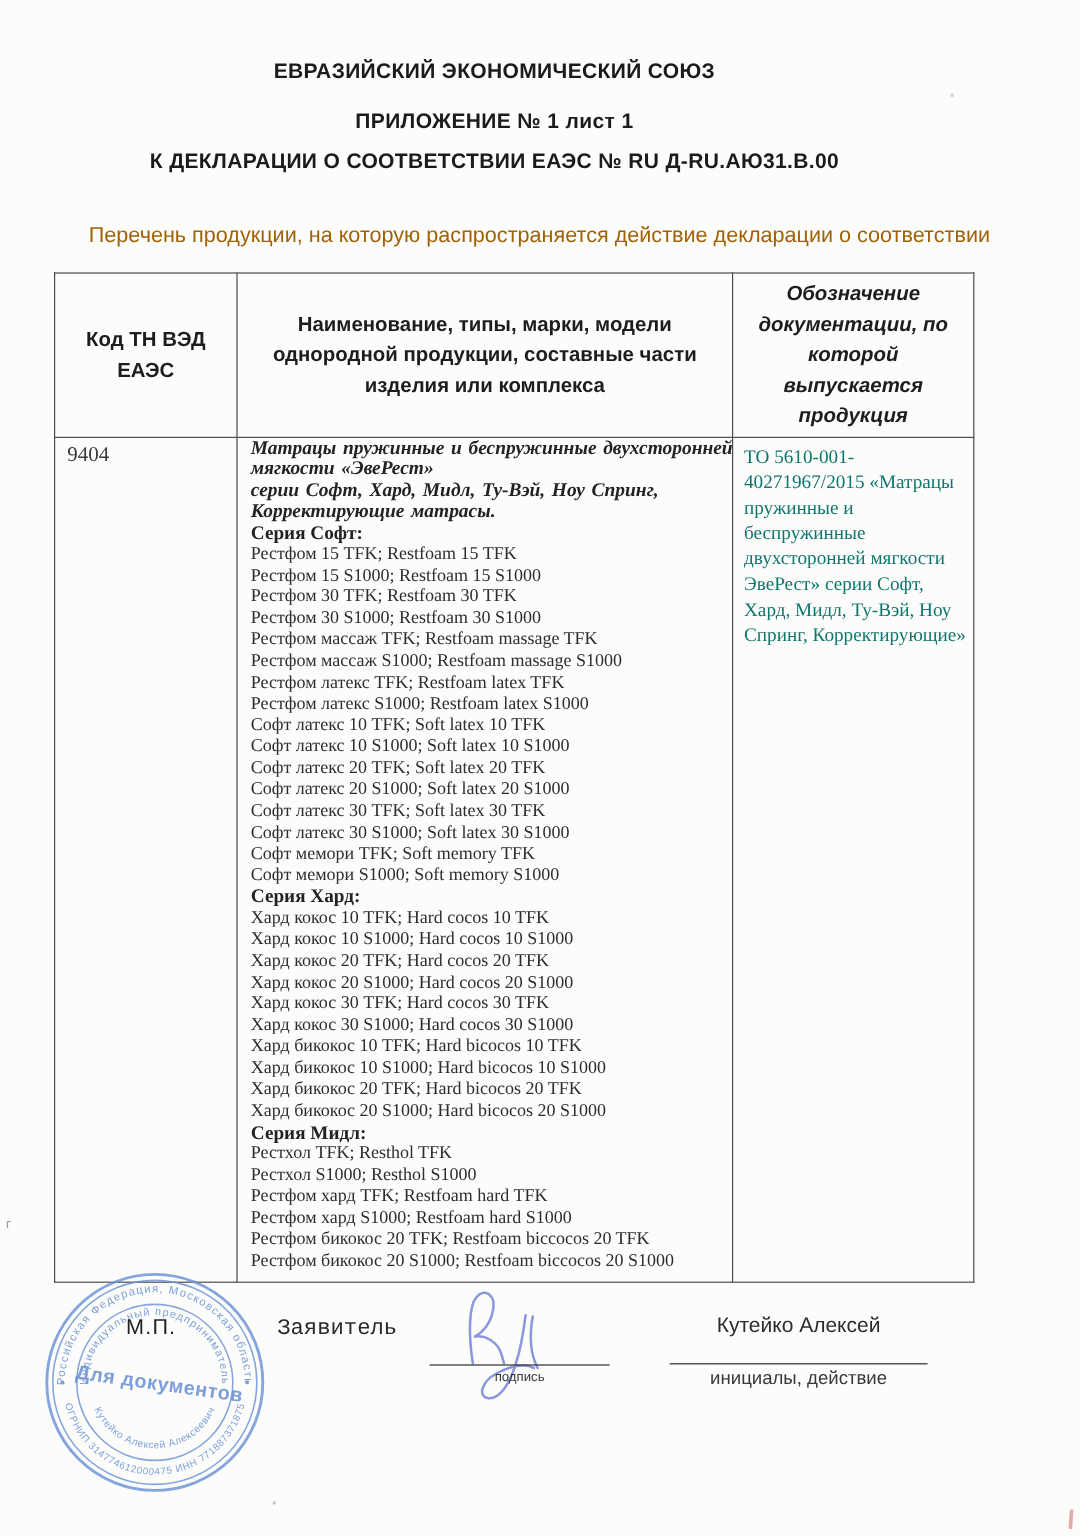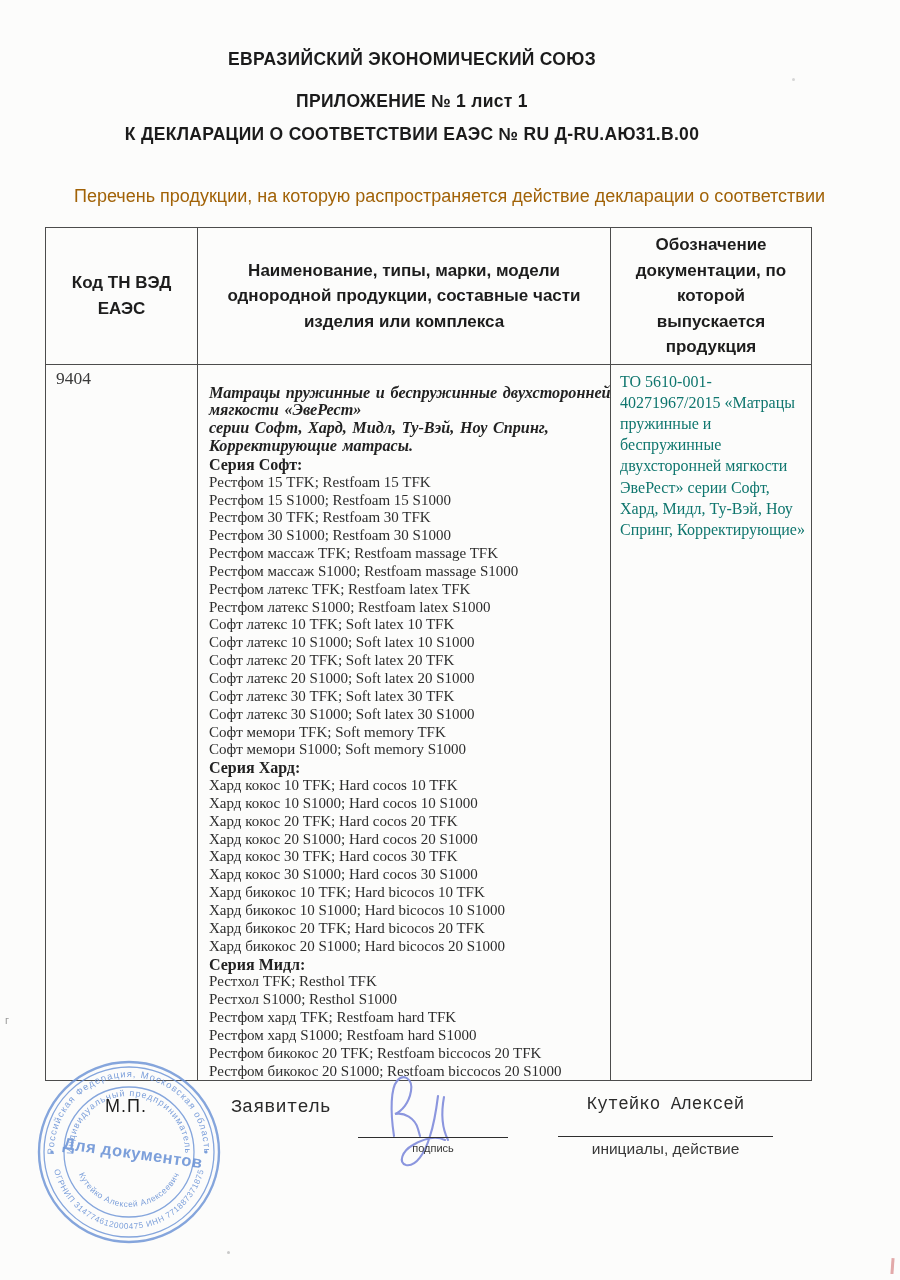--- a/index.html
+++ b/index.html
@@ -18,7 +18,7 @@
   table.main th{font-weight:bold;font-size:17px;line-height:1.5;text-align:center;
                 vertical-align:middle;color:#1d1d1d;padding:4px 14px;height:118px;
                 font-family:"Liberation Sans",sans-serif;}
-  th.c3{padding:4px 16px;}
+  th.c3{padding:4px 16px;font-style:italic;}
   td{vertical-align:top;}
   td.code{font-family:"Liberation Serif",serif;font-size:17.5px;color:#3a3a3a;
           padding:3px 4px 0 10px;height:700px;}

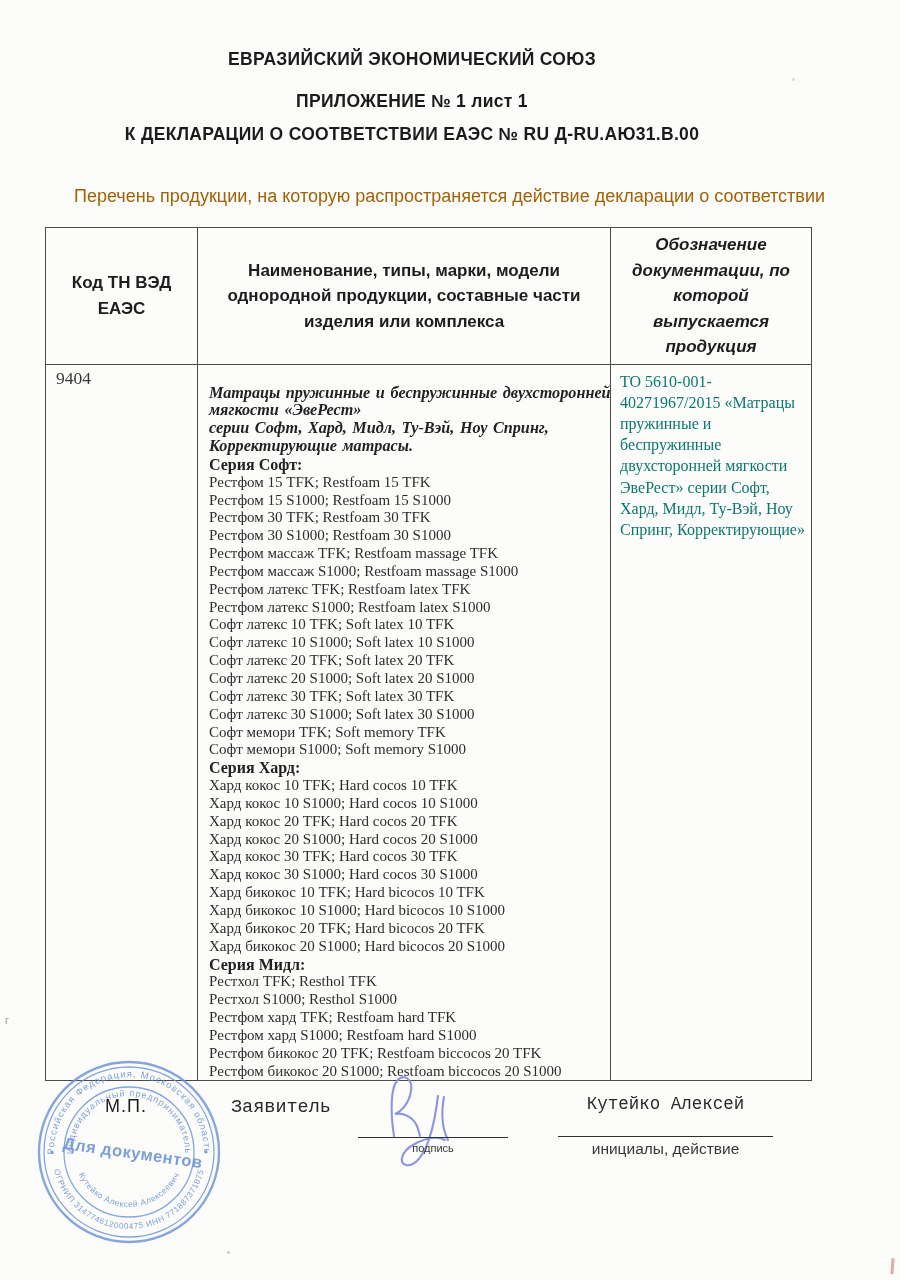--- a/index.html
+++ b/index.html
@@ -22,7 +22,7 @@
   td{vertical-align:top;}
   td.code{font-family:"Liberation Serif",serif;font-size:17.5px;color:#3a3a3a;
           padding:3px 4px 0 10px;height:700px;}
-  td.products{padding:20px 4px 0 11px;}
+  td.products{padding:0 4px 0 11px;}
   .pl{font-family:"Liberation Serif",serif;font-size:15px;line-height:17.85px;
       color:#2d2d2d;white-space:nowrap;}
   .pl.bi{font-weight:bold;font-style:italic;font-size:16.2px;word-spacing:1.5px;color:#222;}

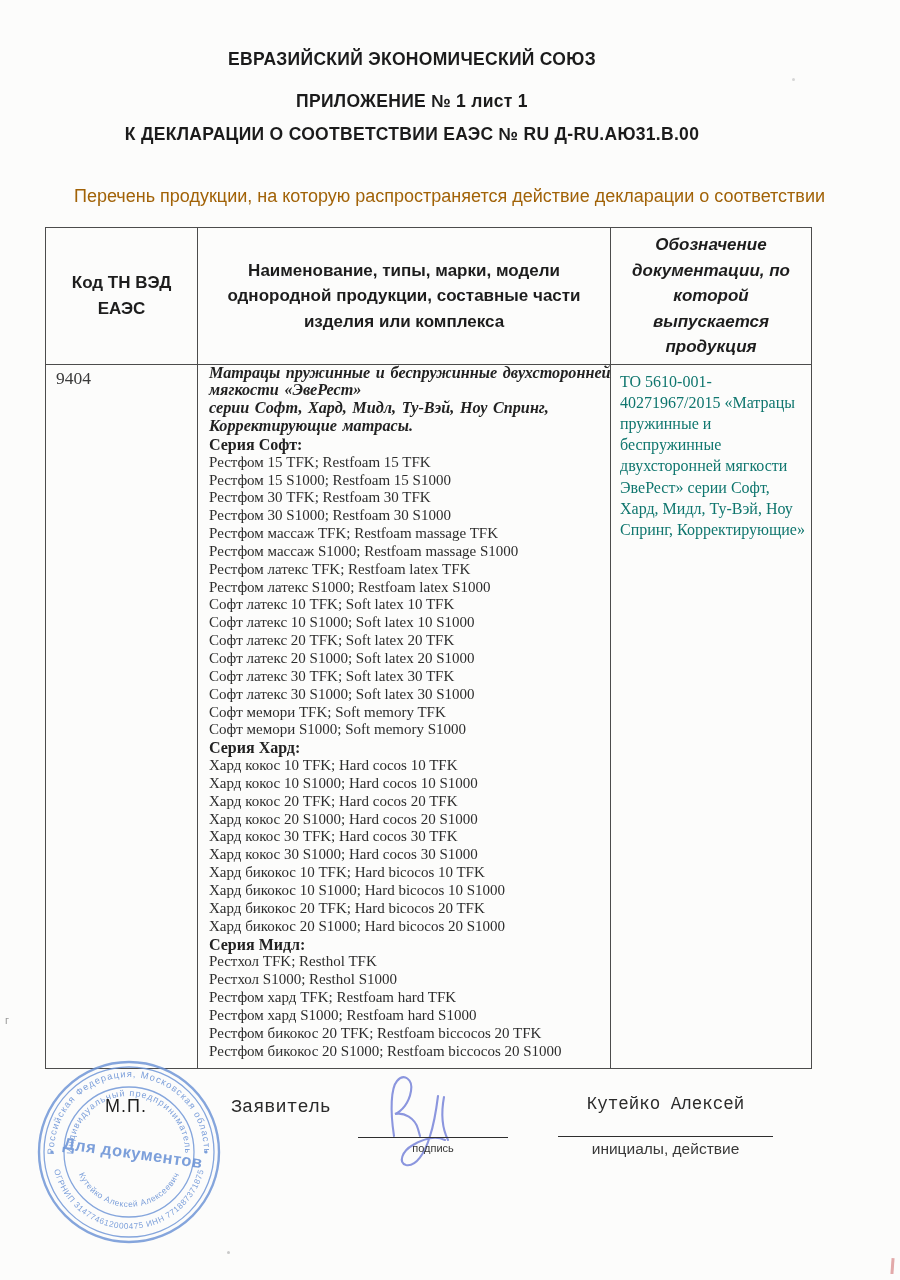--- a/index.html
+++ b/index.html
@@ -35,7 +35,7 @@
   .sig-line{top:1122px;left:358px;width:150px;height:15px;border-bottom:1.7px solid #2e2e2e;}
   .sig-caption{top:1142px;left:358px;width:150px;text-align:center;font-size:11px;color:#383838;}
   .name-block{top:1093px;left:558px;width:215px;text-align:center;
-              font-family:Liberation Mono, monospace;font-size:17.5px;line-height:22px;color:#2b2b2b;}
+              font-family:Liberation Sans, sans-serif;font-size:17.5px;line-height:22px;color:#2b2b2b;}
   .name-line{top:1120px;left:558px;width:215px;height:16px;border-bottom:1.7px solid #2e2e2e;}
   .name-caption{top:1140px;left:558px;width:215px;text-align:center;font-size:15.5px;color:#383838;}
   

